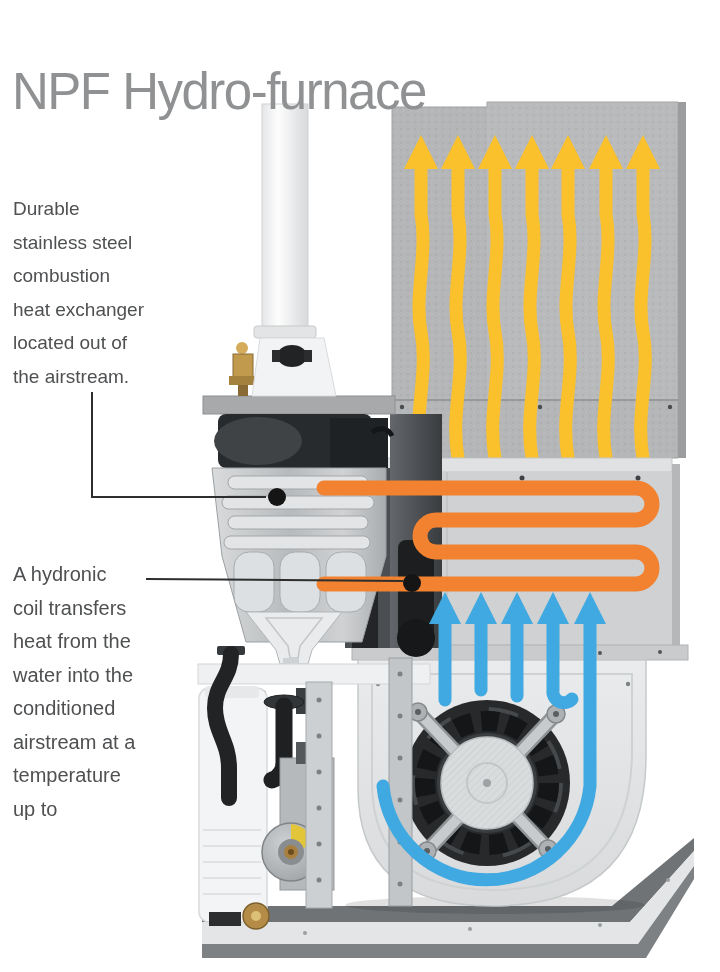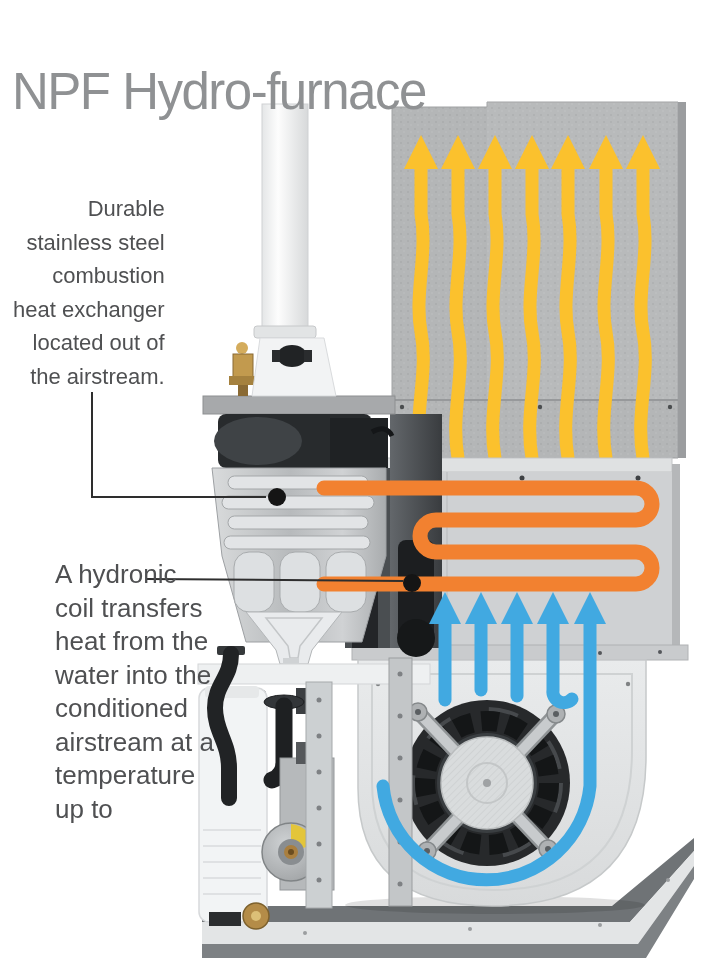--- a/index.html
+++ b/index.html
@@ -8,7 +8,7 @@
   #stage svg{position:absolute;left:0;top:0;}
   .txt{position:absolute;white-space:pre-line;color:#4f5052;}
   #title{left:12px;top:18px;font-size:51px;font-weight:400;color:#8f9193;letter-spacing:-1.5px;margin-top:44px;}
-  #anno-hx{left:13px;top:192px;font-size:22px;line-height:33.5px;text-align:right;}
+  #anno-hx{left:13px;top:192px;font-size:19px;line-height:33.5px;}
   #anno-coil{left:13px;top:558px;font-size:26px;line-height:33.5px;margin-left:42px;}
   #temp{left:12px;top:826px;font-size:48px;font-weight:bold;color:#f1791d;letter-spacing:-1px;}
 </style>

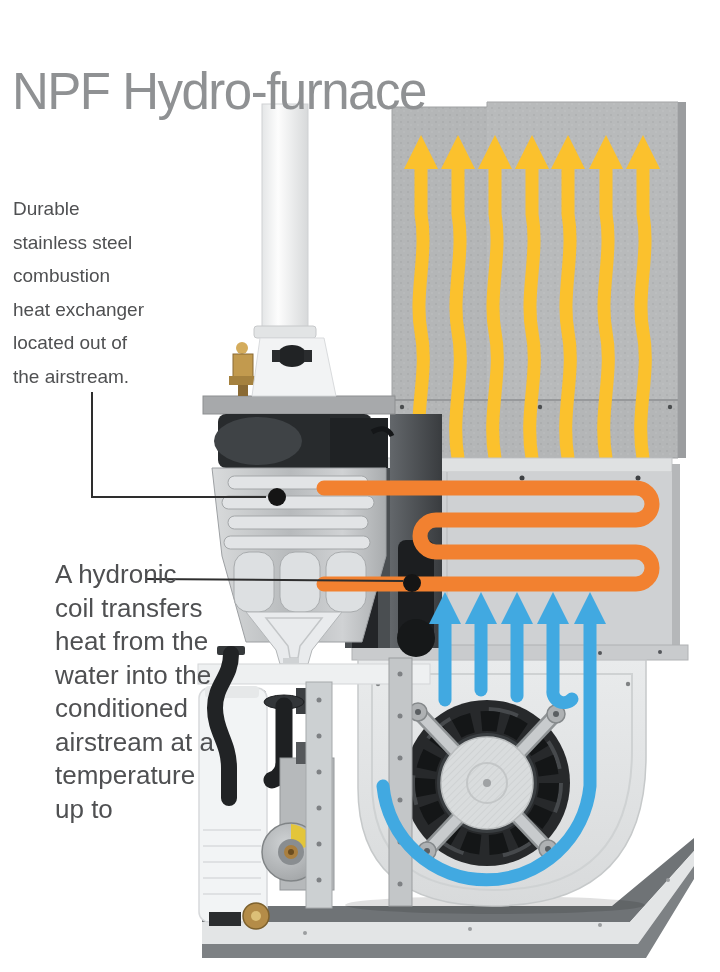--- a/index.html
+++ b/index.html
@@ -9,7 +9,7 @@
   .txt{position:absolute;white-space:pre-line;color:#4f5052;}
   #title{left:12px;top:18px;font-size:51px;font-weight:400;color:#8f9193;letter-spacing:-1.5px;margin-top:44px;}
   #anno-hx{left:13px;top:192px;font-size:19px;line-height:33.5px;}
-  #anno-coil{left:13px;top:558px;font-size:26px;line-height:33.5px;margin-left:42px;}
+  #anno-coil{left:13px;top:558px;font-size:20px;line-height:33.5px;}
   #temp{left:12px;top:826px;font-size:48px;font-weight:bold;color:#f1791d;letter-spacing:-1px;}
 </style>
 </head>

